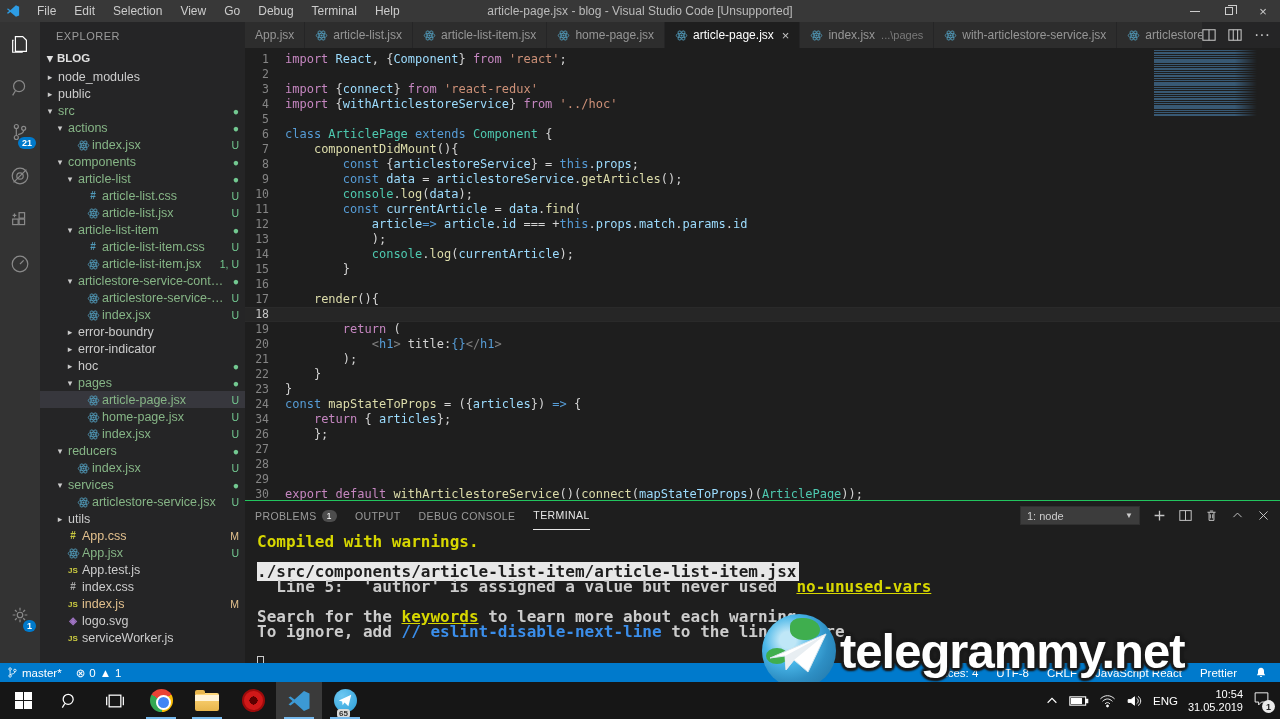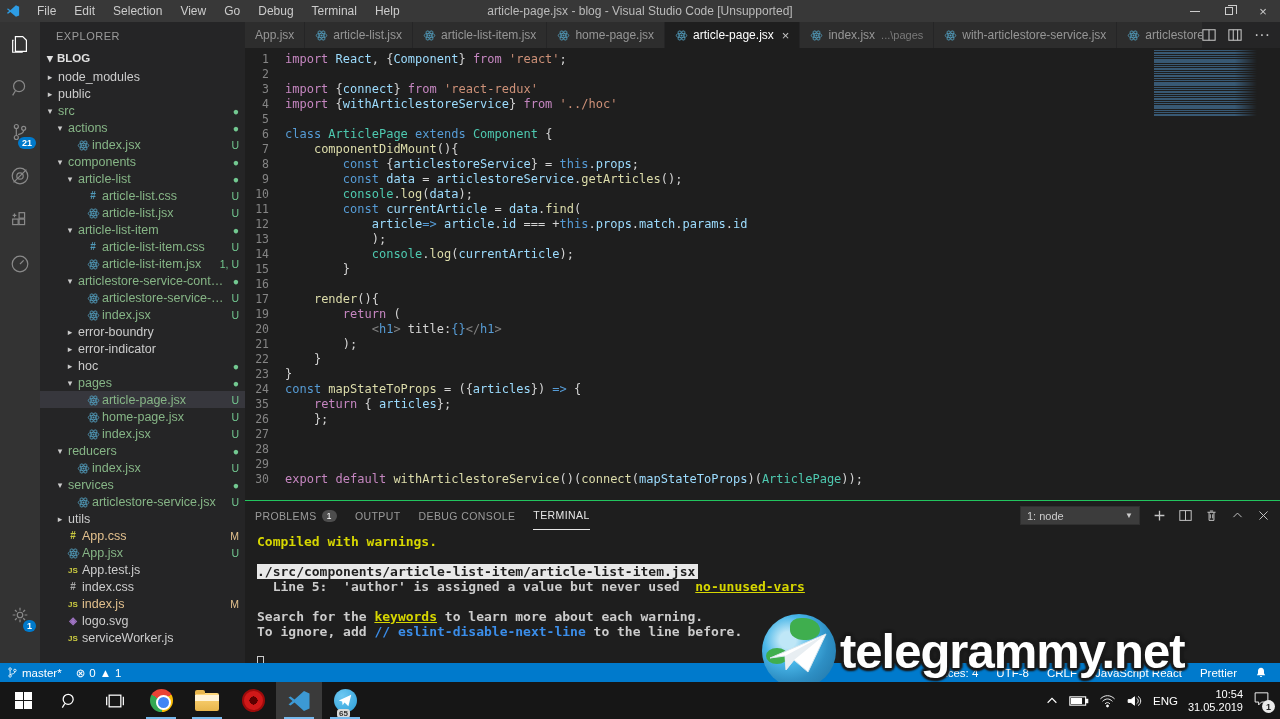--- a/index.html
+++ b/index.html
@@ -618,6 +618,7 @@
           <div class="code-line"><span class="ln">15</span><span class="lc"><span class="tk-p">        }</span></span></div>
           <div class="code-line"><span class="ln">16</span><span class="lc"></span></div>
           <div class="code-line"><span class="ln">17</span><span class="lc"><span class="tk-p">    </span><span class="tk-f">render</span><span class="tk-p">(){</span></span></div>
+          <div class="code-line cur"><span class="ln">18</span><span class="lc"></span></div>
           <div class="code-line"><span class="ln">19</span><span class="lc"><span class="tk-p">        </span><span class="tk-k">return</span><span class="tk-p"> (</span></span></div>
           <div class="code-line"><span class="ln">20</span><span class="lc"><span class="tk-p">            </span><span class="tk-g">&lt;</span><span class="tk-b">h1</span><span class="tk-g">&gt; </span><span class="tk-p">title:</span><span class="tk-b">{}</span><span class="tk-g">&lt;/</span><span class="tk-b">h1</span><span class="tk-g">&gt;</span></span></div>
           <div class="code-line"><span class="ln">21</span><span class="lc"><span class="tk-p">        );</span></span></div>

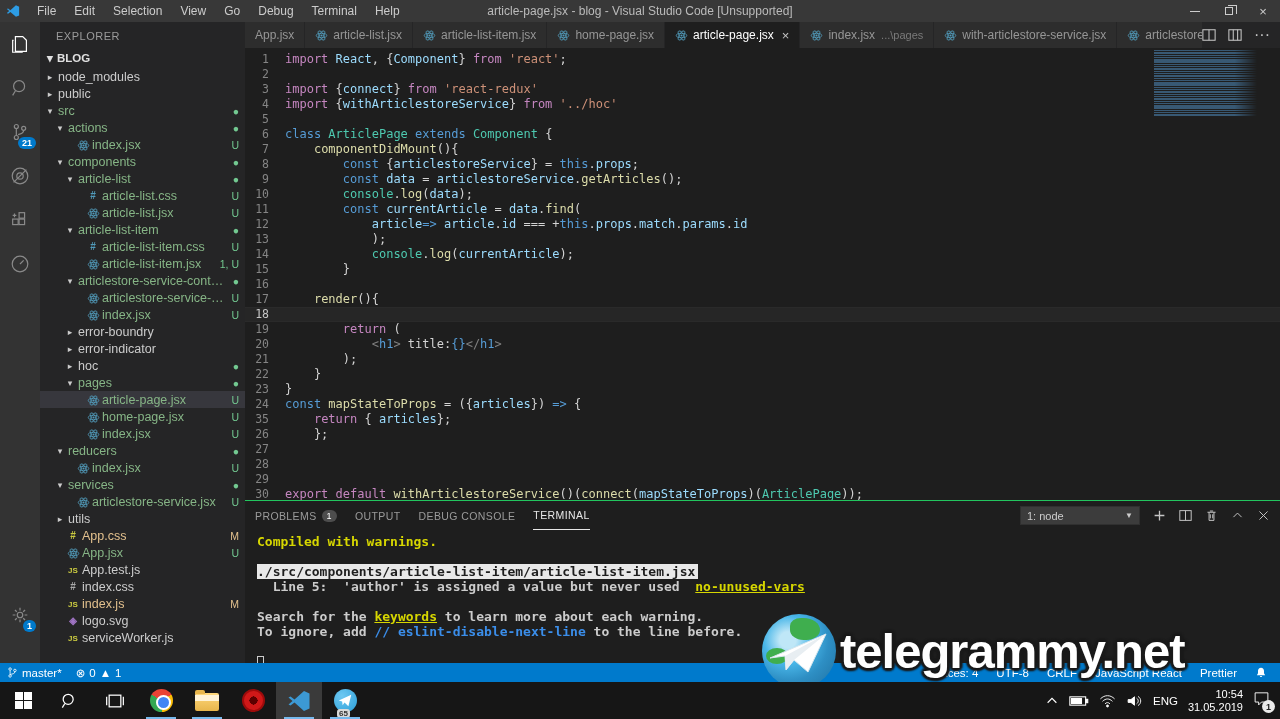--- a/index.html
+++ b/index.html
@@ -625,7 +625,7 @@
           <div class="code-line"><span class="ln">22</span><span class="lc"><span class="tk-p">    }</span></span></div>
           <div class="code-line"><span class="ln">23</span><span class="lc"><span class="tk-p">}</span></span></div>
           <div class="code-line"><span class="ln">24</span><span class="lc"><span class="tk-b">const </span><span class="tk-f">mapStateToProps</span><span class="tk-p"> = ({</span><span class="tk-v">articles</span><span class="tk-p">}) </span><span class="tk-b">=&gt;</span><span class="tk-p"> {</span></span></div>
-          <div class="code-line"><span class="ln">35</span><span class="lc"><span class="tk-p">    </span><span class="tk-k">return</span><span class="tk-p"> { </span><span class="tk-v">articles</span><span class="tk-p">};</span></span></div>
+          <div class="code-line"><span class="ln">34</span><span class="lc"><span class="tk-p">    </span><span class="tk-k">return</span><span class="tk-p"> { </span><span class="tk-v">articles</span><span class="tk-p">};</span></span></div>
           <div class="code-line"><span class="ln">26</span><span class="lc"><span class="tk-p">    };</span></span></div>
           <div class="code-line"><span class="ln">27</span><span class="lc"></span></div>
           <div class="code-line"><span class="ln">28</span><span class="lc"></span></div>

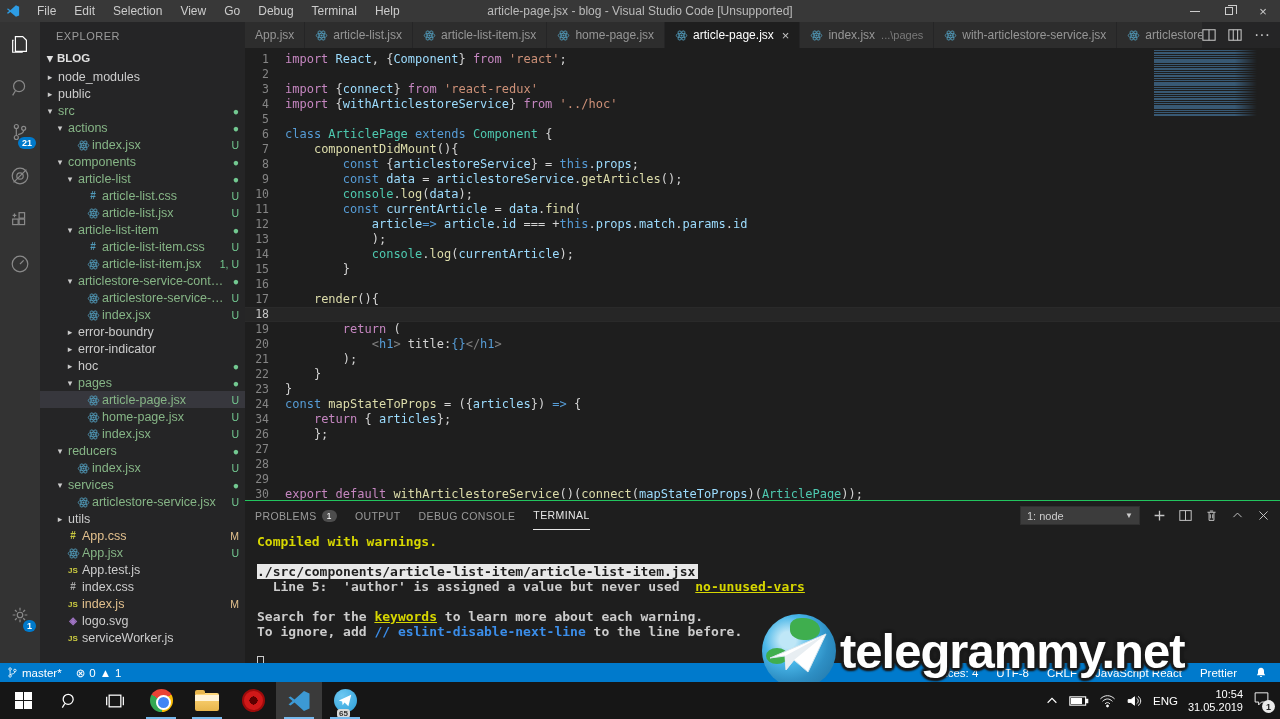--- a/index.html
+++ b/index.html
@@ -91,7 +91,7 @@
     width:120px; height:19px; display:flex; align-items:center; padding:0 6px; }
   #shell-select .sel-arrow { margin-left:auto; font-size:8px; }
   #panel-controls svg { stroke:#c5c5c5; fill:none; stroke-width:1.2; }
-  #terminal { padding:4px 0 0 12px; font-family:"DejaVu Sans Mono", monospace; font-size:13px; font-weight:bold; }
+  #terminal { padding:4px 0 0 12px; font-family:"DejaVu Sans Mono", monospace; font-size:16px; font-weight:bold; }
   .tline { height:15px; line-height:15px; white-space:pre; }
   .tm-w{color:#cccccc;} .tm-y{color:#d7d700;} .tm-yu{color:#d7d700;text-decoration:underline;}
   .tm-c{color:#3b8eea;} .tm-sel{background:#e8e8e8;color:#1e1e1e;padding-right:3px;}

